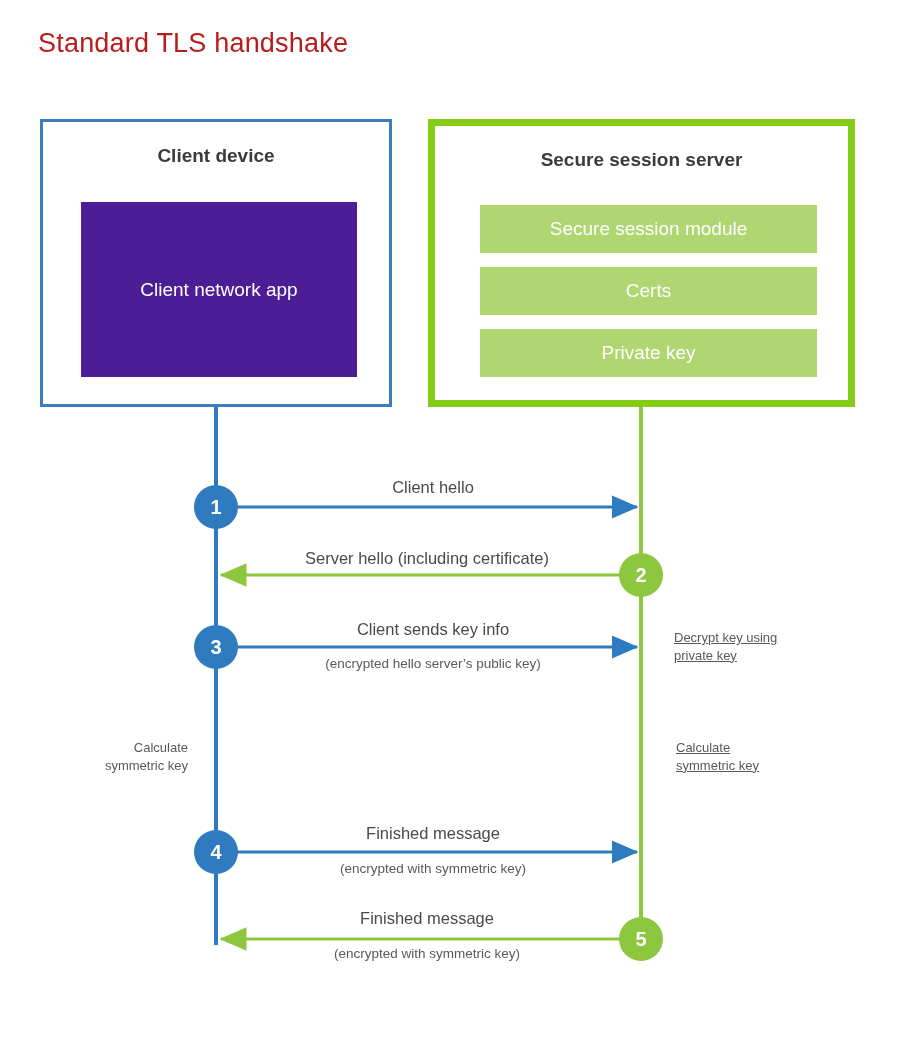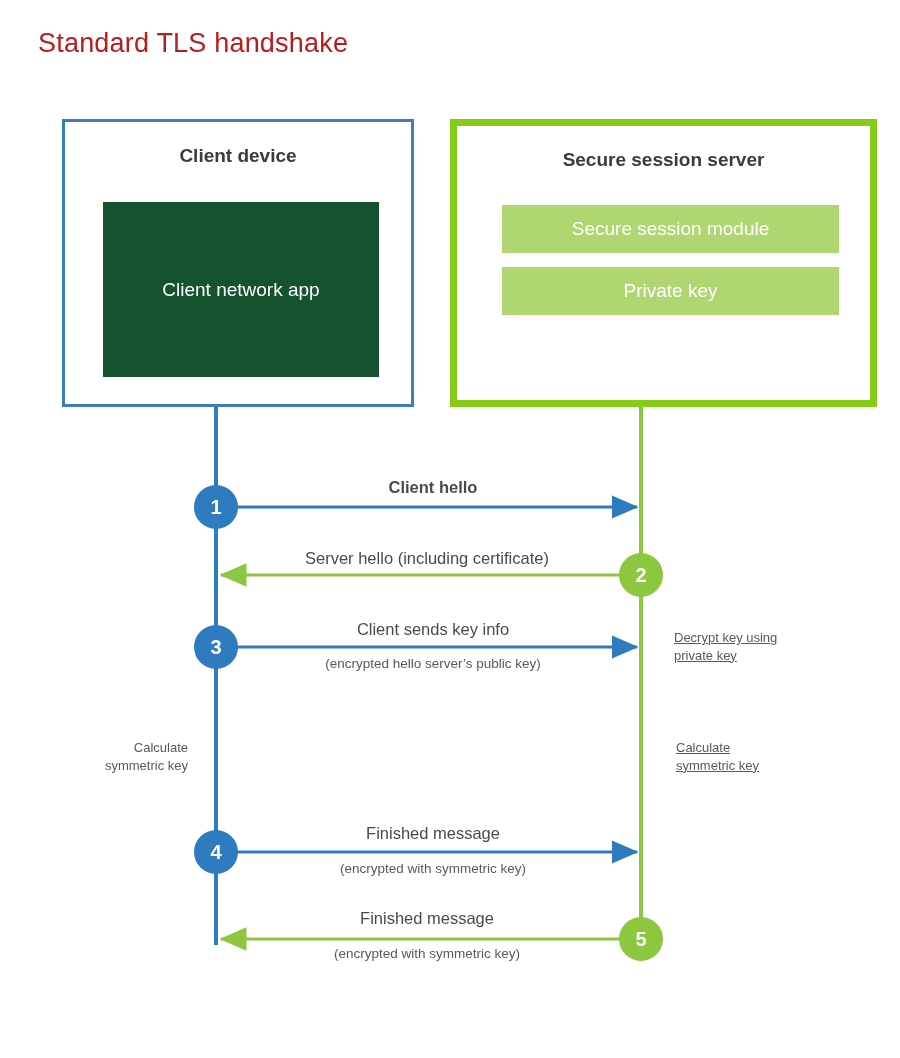--- a/index.html
+++ b/index.html
@@ -36,7 +36,6 @@
     position: absolute;
     background: #ffffff;
     box-sizing: border-box;
-    margin-left: 22px;
   }
   .party-box.client {
     left: 40px;

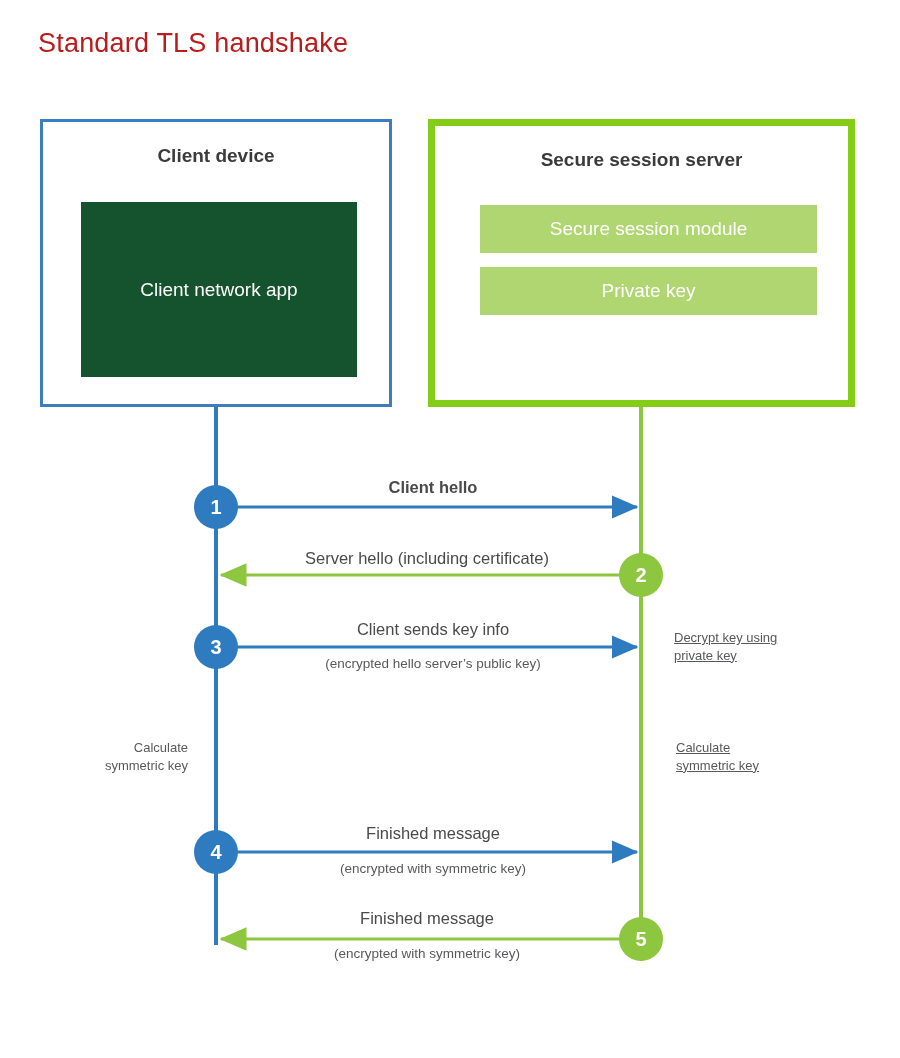--- a/index.html
+++ b/index.html
@@ -67,7 +67,7 @@
     top: 80px;
     width: 276px;
     height: 175px;
-    background: #14532d;
+    background: #4c1d95;
     color: #ffffff;
     font-size: 19px;
     font-weight: 400;

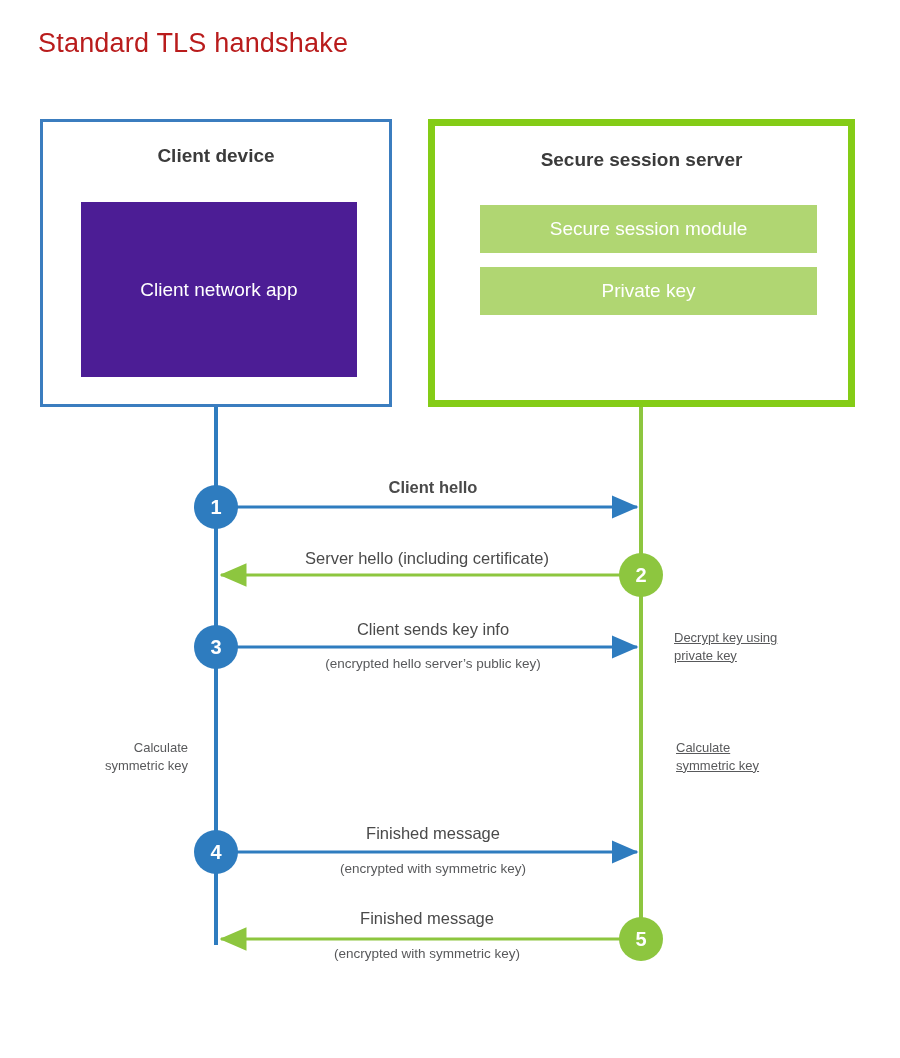--- a/index.html
+++ b/index.html
@@ -179,6 +179,7 @@
   <div class="party-title">Secure session server</div>
   <div class="server-stack">
     <div class="server-item">Secure session module</div>
+    <div class="server-item">Certs</div>
     <div class="server-item">Private key</div>
   </div>
 </div>

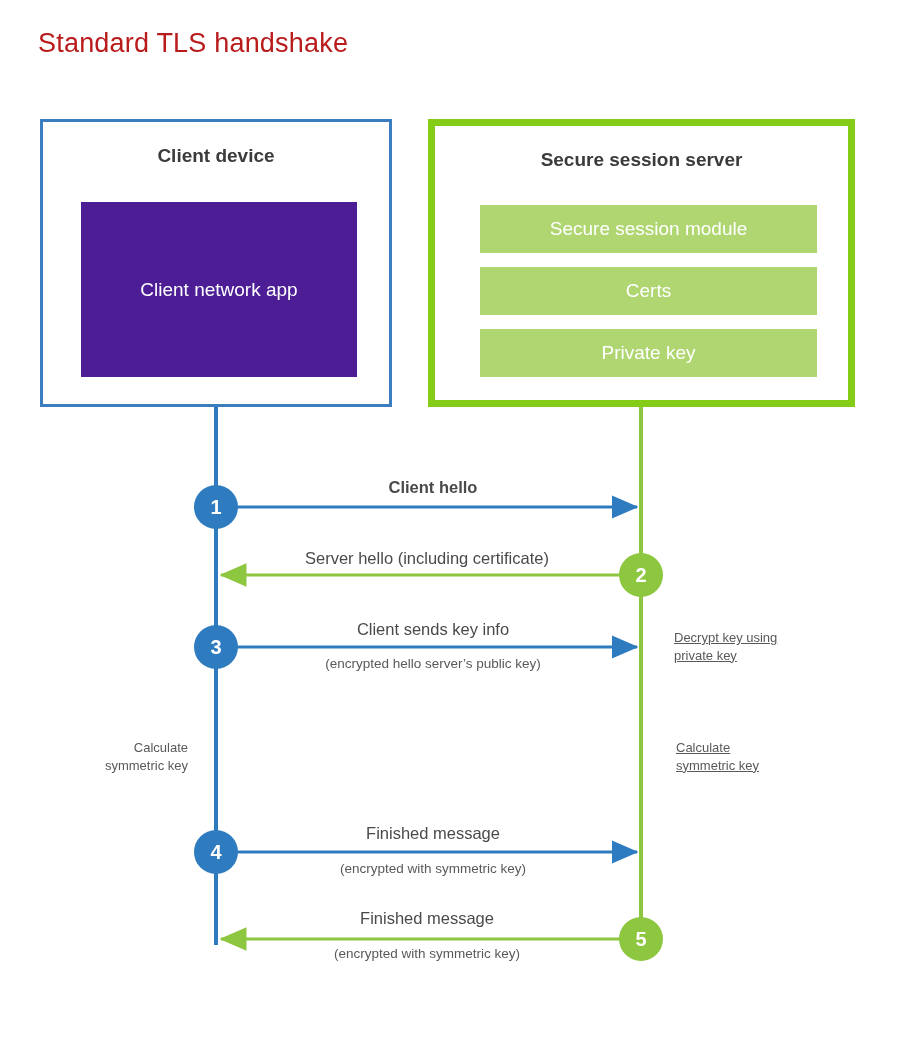--- a/index.html
+++ b/index.html
@@ -190,7 +190,7 @@
 <div class="step-circle blue" style="left:194px; top:830px;">4</div>
 <div class="step-circle green" style="left:619px; top:917px;">5</div>
 
-<div class="msg-label" style="left:228px; top:478px; width:410px;font-weight:bold;">Client hello</div>
+<div class="msg-label" style="left:228px; top:478px; width:410px;">Client hello</div>
 
 <div class="msg-label" style="left:222px; top:549px; width:410px;">Server hello (including certificate)</div>
 

